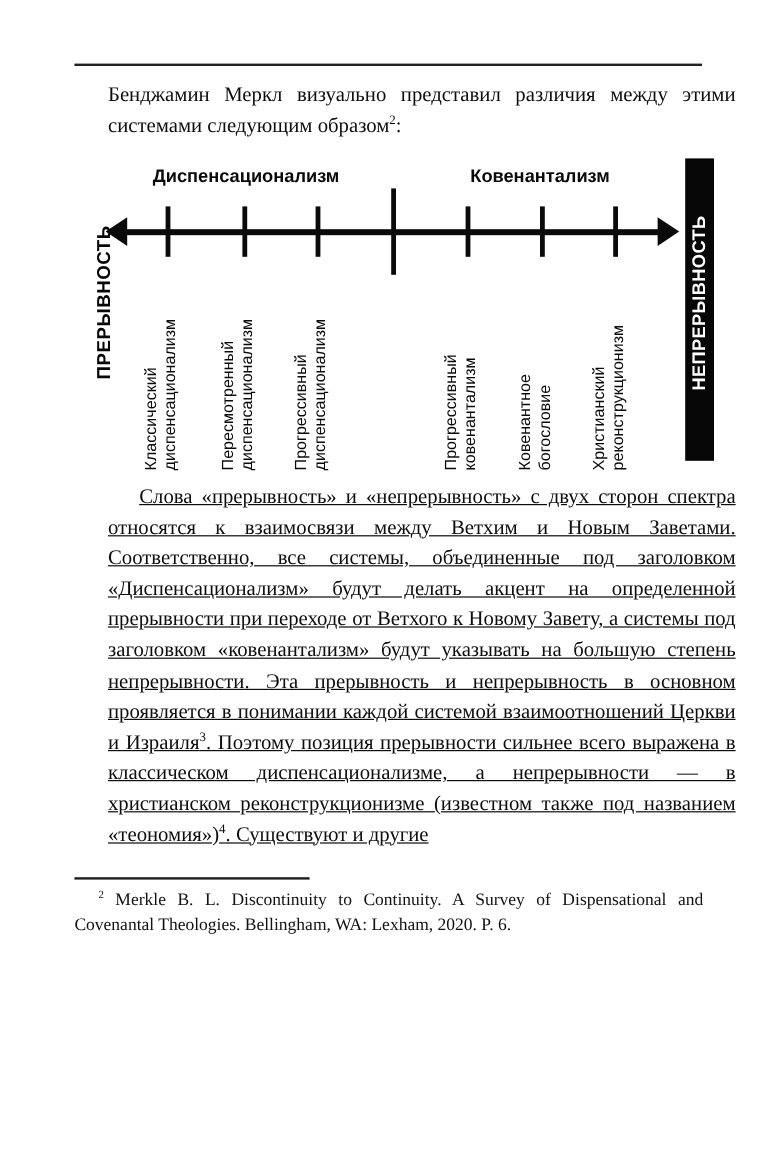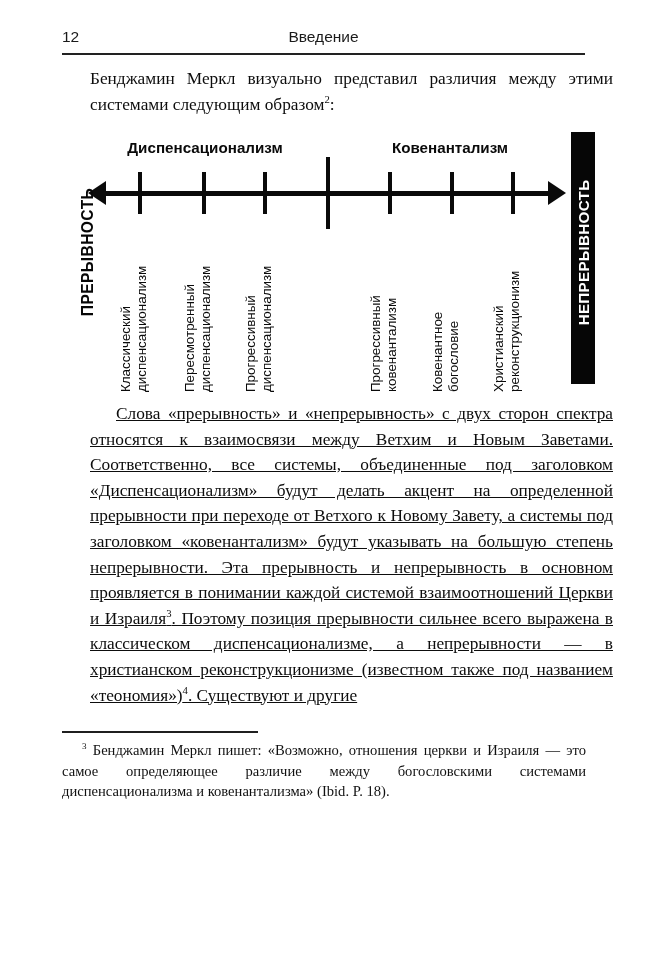--- a/index.html
+++ b/index.html
@@ -239,10 +239,6 @@
 
 <div class="page">
 
-  <div class="runhead">
-    <span class="folio">12</span>
-    <span class="title">Введение</span>
-  </div>
   <div class="runhead-rule"></div>
 
   <div class="bodytext para-intro"><span>Бенджамин Меркл визуально представил различия между этими системами следующим образом</span><sup>2</sup>:</div>

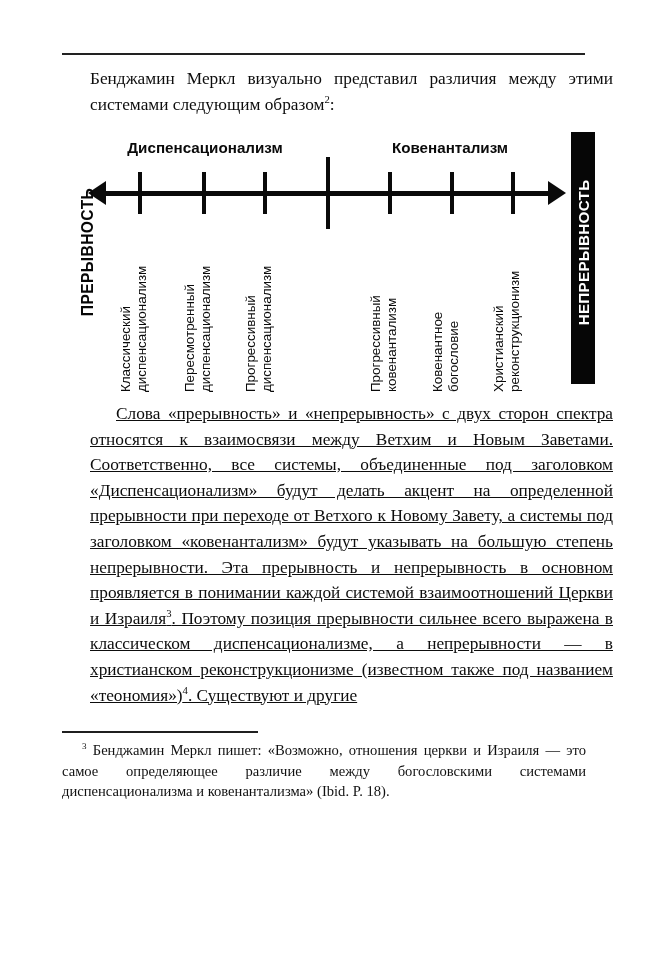--- a/index.html
+++ b/index.html
@@ -310,6 +310,7 @@
 
   <div class="fn-rule"></div>
   <div class="footnotes">
+    <p><sup>2</sup>&nbsp;<span>Merkle B. L. Discontinuity to Continuity. A Survey of Dispensational and Covenantal Theologies. Bellingham, WA: Lexham, 2020. P. 6.</span></p>
     <p><sup>3</sup>&nbsp;<span>Бенджамин Меркл пишет: «Возможно, отношения церкви и Израиля — это самое определяющее различие между богословскими системами диспенсационализма и ковенантализма» (Ibid. P. 18).</span></p>
   </div>
 

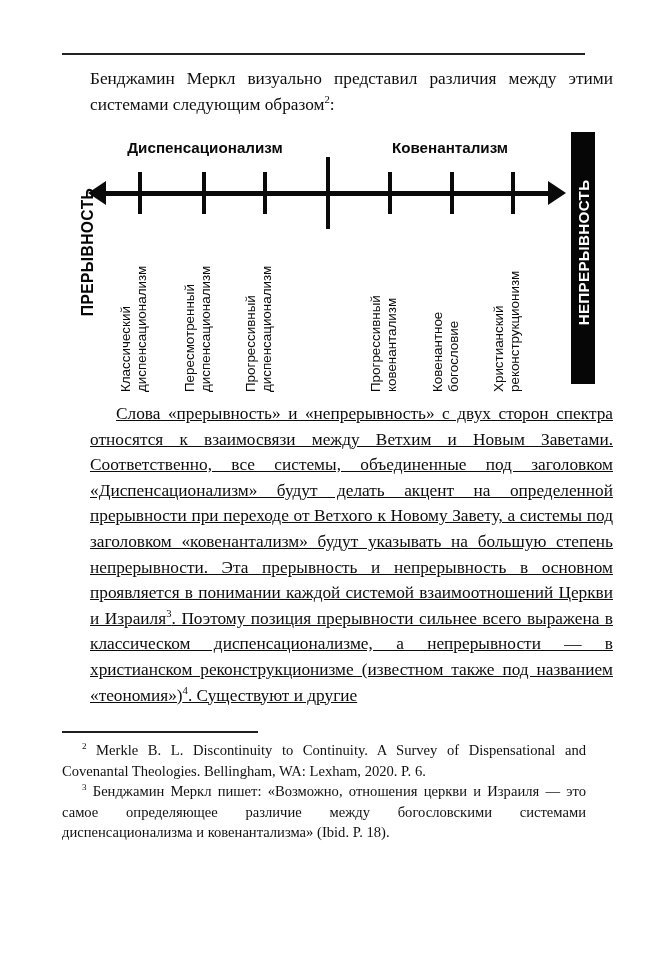--- a/index.html
+++ b/index.html
@@ -311,7 +311,6 @@
   <div class="fn-rule"></div>
   <div class="footnotes">
     <p><sup>2</sup>&nbsp;<span>Merkle B. L. Discontinuity to Continuity. A Survey of Dispensational and Covenantal Theologies. Bellingham, WA: Lexham, 2020. P. 6.</span></p>
-    <p><sup>3</sup>&nbsp;<span>Бенджамин Меркл пишет: «Возможно, отношения церкви и Израиля — это самое определяющее различие между богословскими системами диспенсационализма и ковенантализма» (Ibid. P. 18).</span></p>
   </div>
 
 </div>

